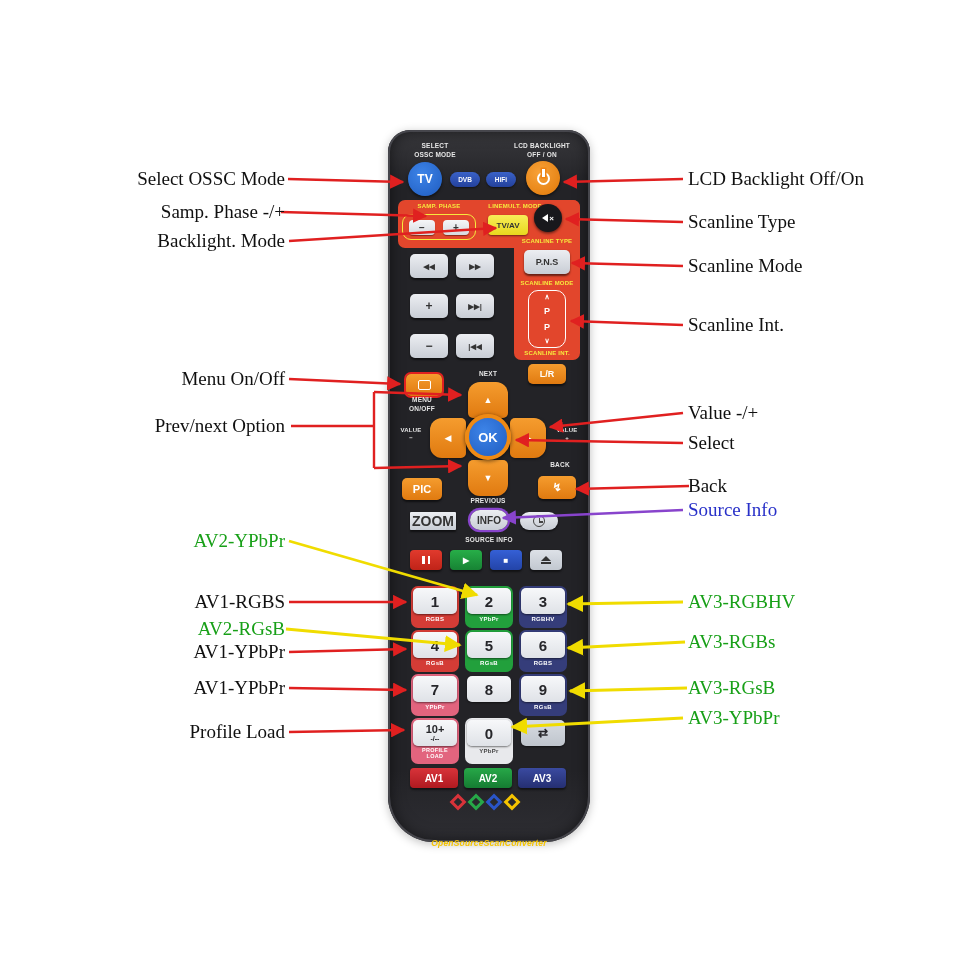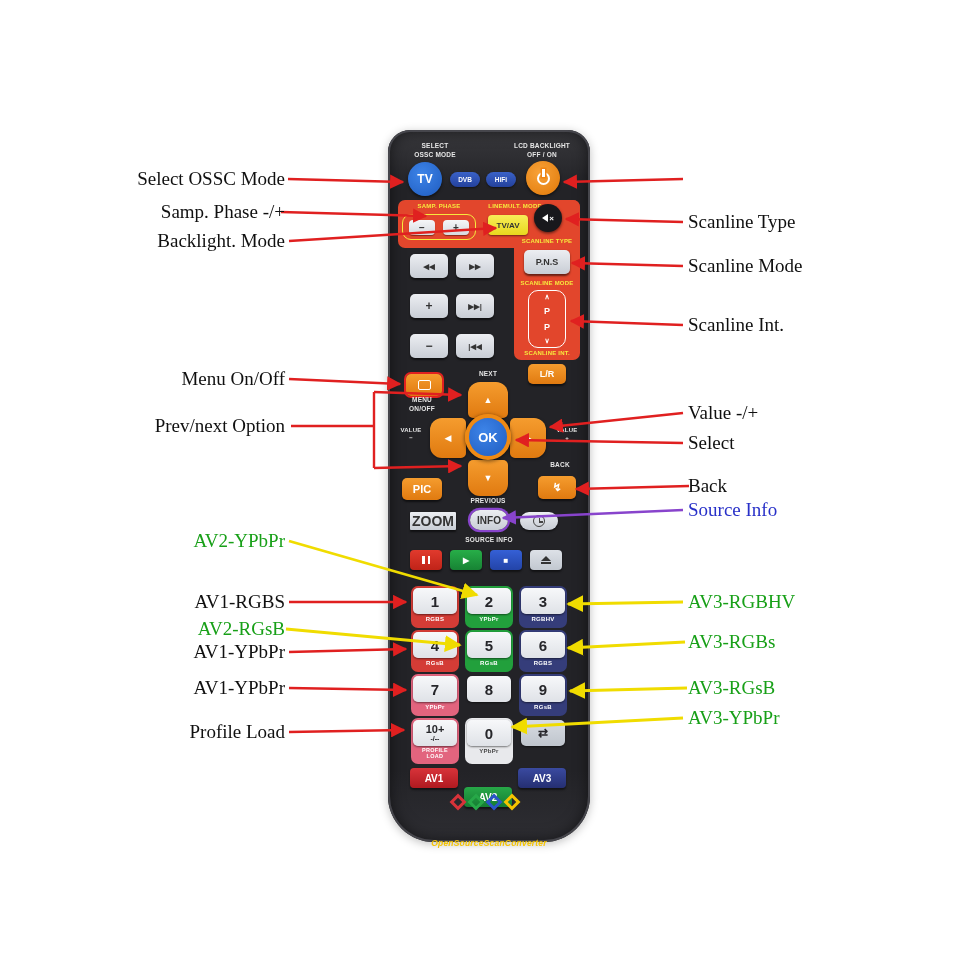--- a/index.html
+++ b/index.html
@@ -153,6 +153,7 @@
   <div class="ann left" style="top:676px">AV1-YPbPr</div>
   <div class="ann left" style="top:720px">Profile Load</div>
 
+  <div class="ann right" style="top:167px">LCD Backlight Off/On</div>
   <div class="ann right" style="top:210px">Scanline Type</div>
   <div class="ann right" style="top:254px">Scanline Mode</div>
   <div class="ann right" style="top:313px">Scanline Int.</div>

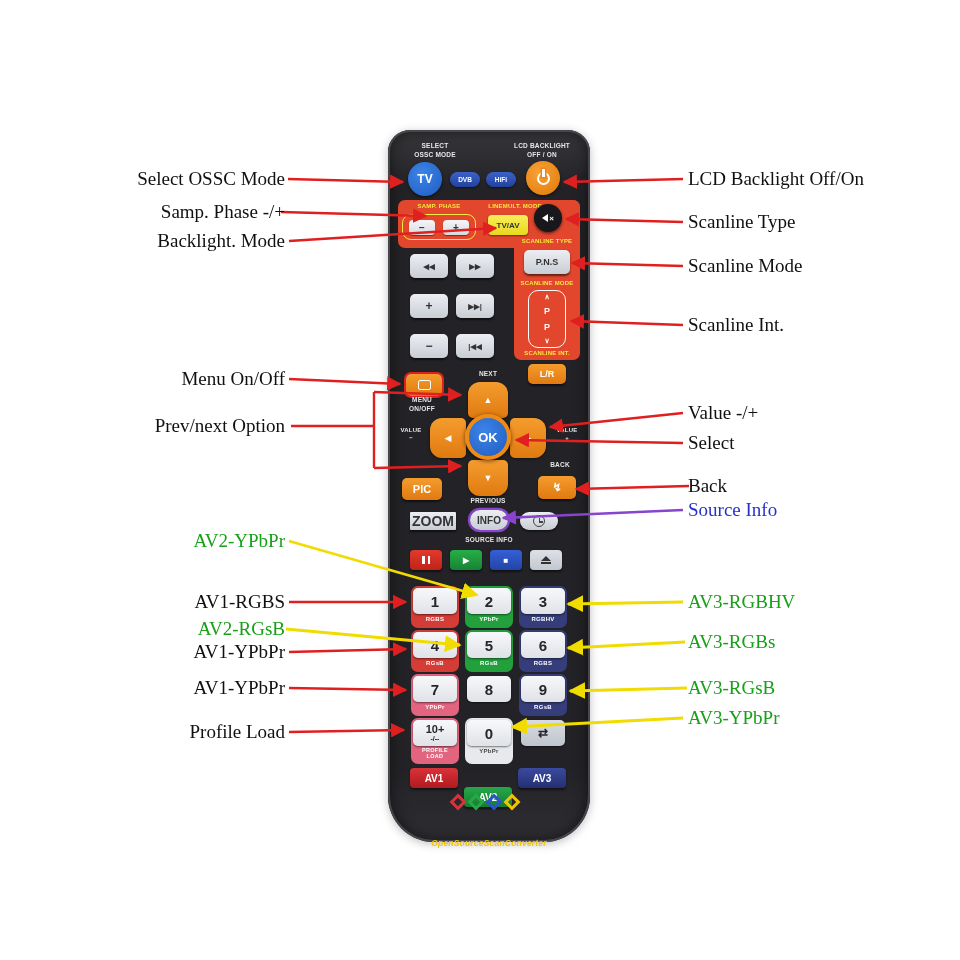--- a/index.html
+++ b/index.html
@@ -86,7 +86,7 @@
 
   .avbtn{position:absolute;width:48px;height:20px;border-radius:4px;color:#fff;font-weight:bold;font-size:10px;display:flex;align-items:center;justify-content:center;box-shadow:0 1.5px 2px rgba(0,0,0,.5);}
   .av1{background:linear-gradient(180deg,#d8333a,#b01a20);}
-  .av2{background:linear-gradient(180deg,#27a848,#157c32);margin-top:19px;}
+  .av2{background:linear-gradient(180deg,#27a848,#157c32);}
   .av3{background:linear-gradient(180deg,#3a4aa0,#252f72);}
 
   .dia{position:absolute;width:12px;height:12px;transform:rotate(45deg);border:3px solid;background:transparent;}

